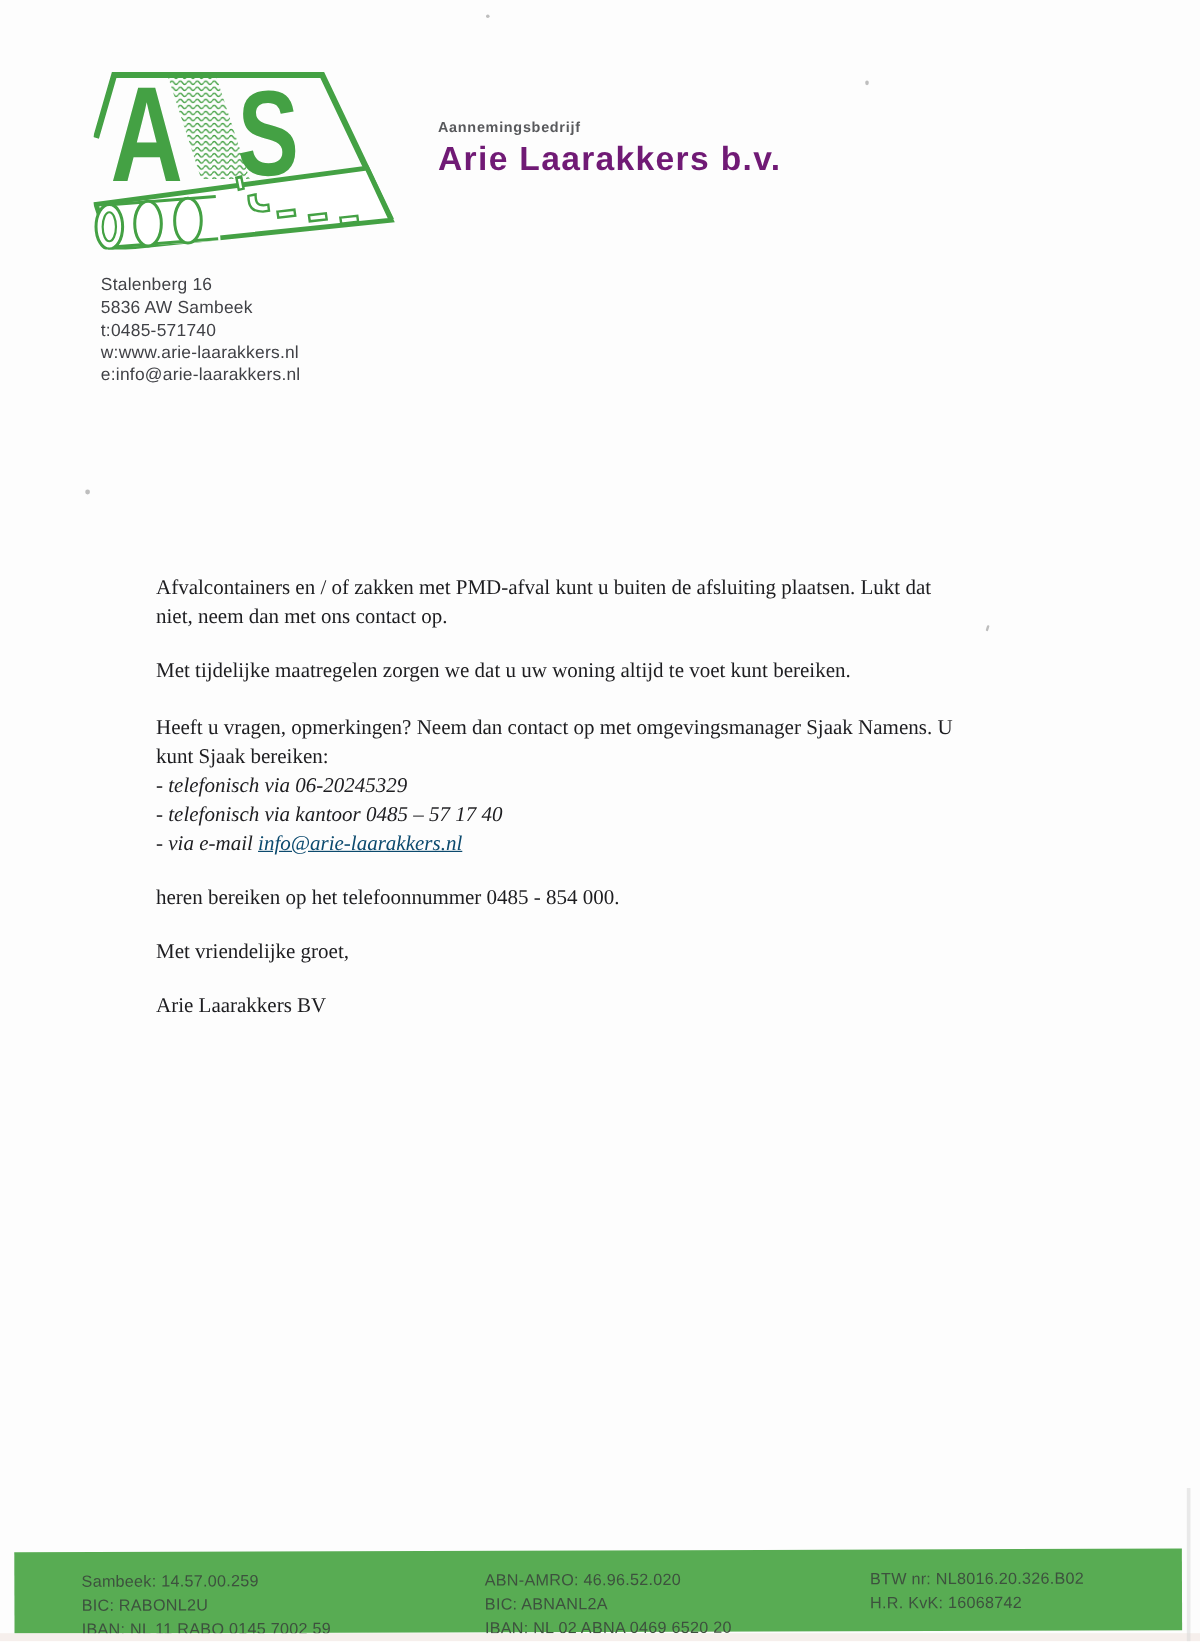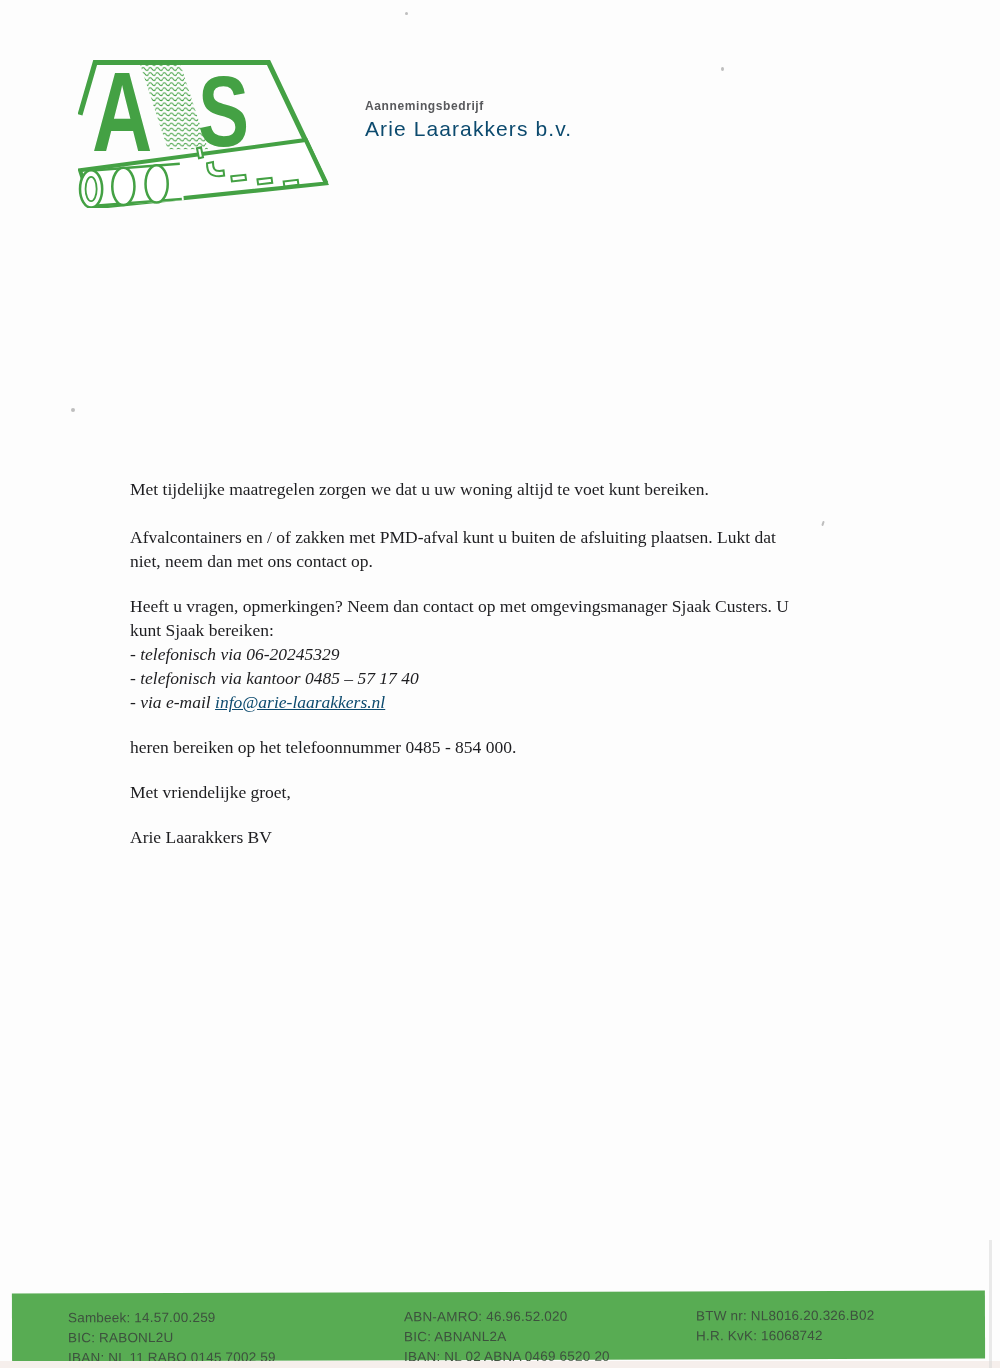--- a/index.html
+++ b/index.html
@@ -33,10 +33,10 @@
   }
   .brand .name {
     margin-top: 4px;
-    font-size: 21px;
-    font-weight: normal;
+    font-size: 28px;
+    font-weight: bold;
     letter-spacing: 1.1px;
-    color: #0c4a6e;
+    color: #701a75;
   }
 
   .address {

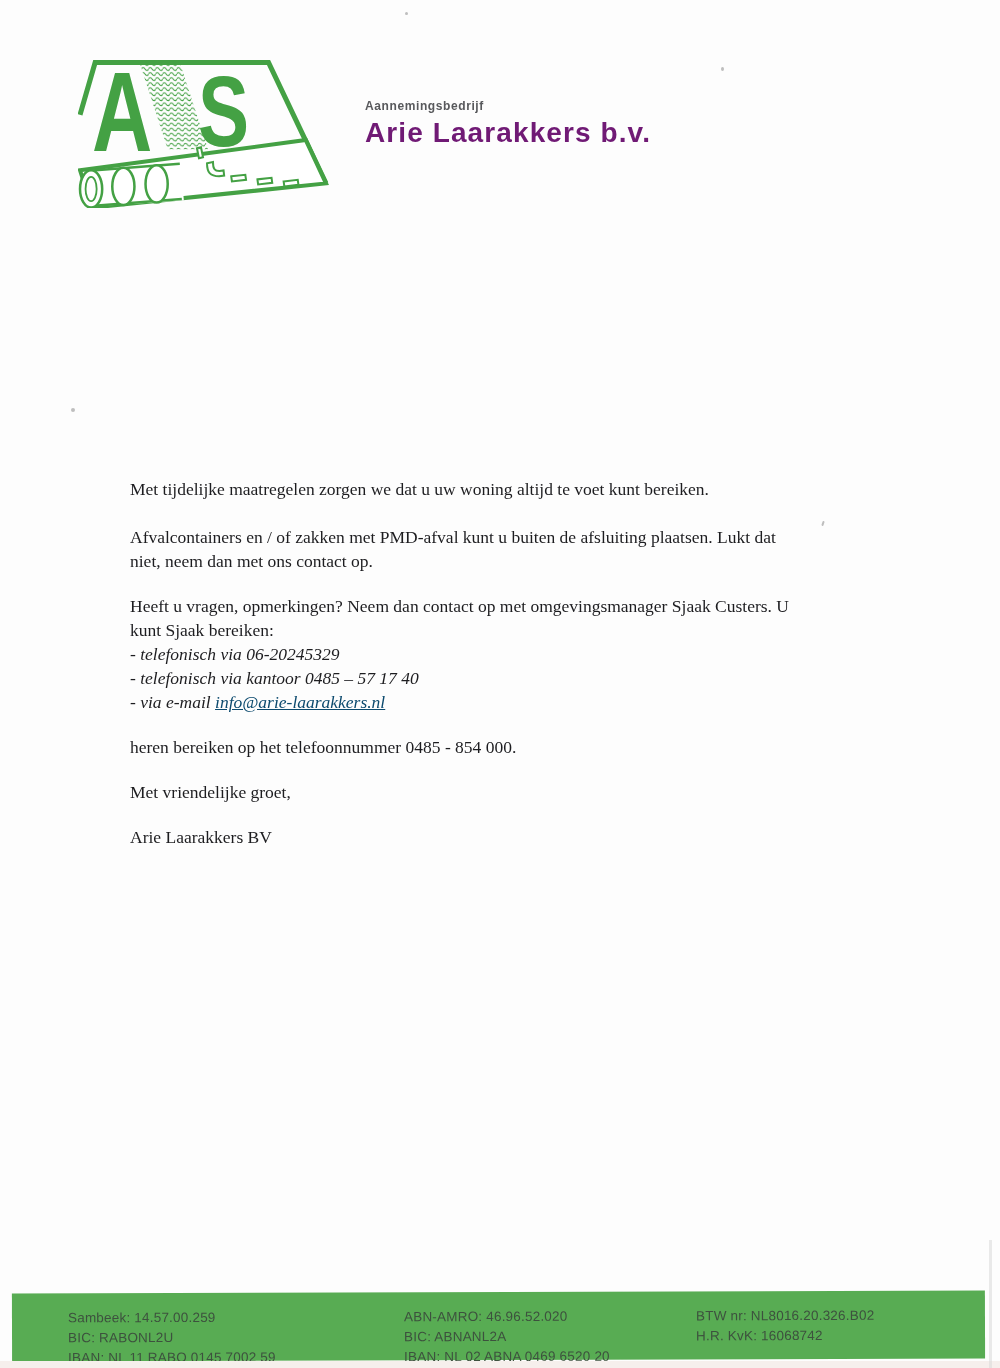--- a/index.html
+++ b/index.html
@@ -153,6 +153,13 @@
     <div class="name">Arie Laarakkers b.v.</div>
   </div>
 
+  <div class="address">
+    <div>Stalenberg 16</div>
+    <div>5836 AW Sambeek</div>
+    <div>t:0485-571740</div>
+    <div>w:www.arie-laarakkers.nl</div>
+    <div>e:info@arie-laarakkers.nl</div>
+  </div>
 
   <div class="letter">
 

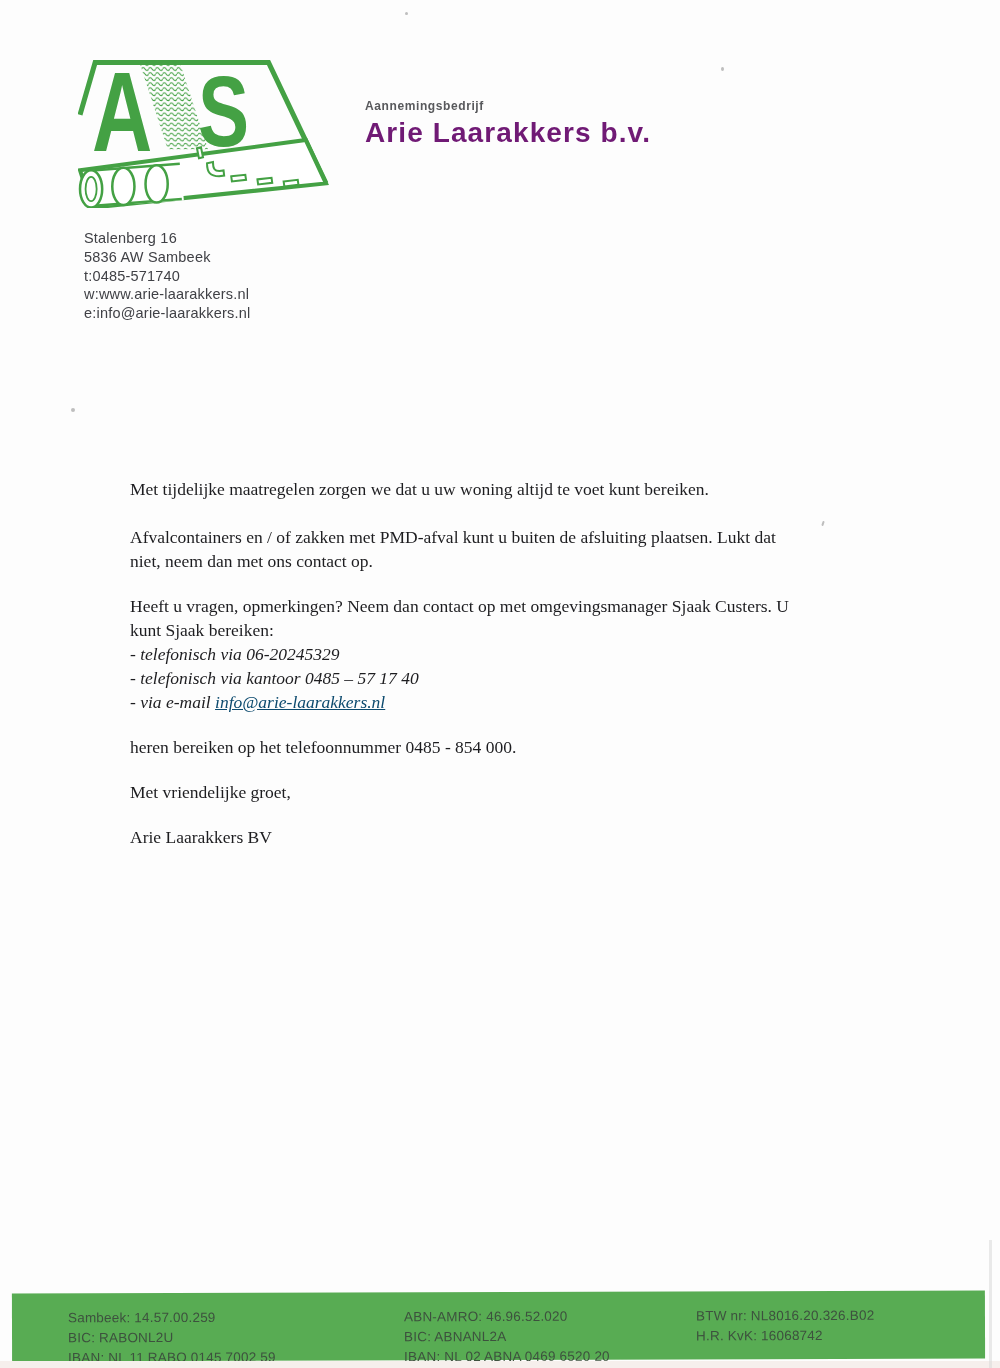--- a/index.html
+++ b/index.html
@@ -163,13 +163,13 @@
 
   <div class="letter">
 
-    <div class="para first">
-      <div>Met tijdelijke maatregelen zorgen we dat u uw woning altijd te voet kunt bereiken.</div>
-    </div>
-
     <div class="para">
       <div>Afvalcontainers en / of zakken met PMD-afval kunt u buiten de afsluiting plaatsen. Lukt dat</div>
       <div>niet, neem dan met ons contact op.</div>
+    </div>
+
+    <div class="para first">
+      <div>Met tijdelijke maatregelen zorgen we dat u uw woning altijd te voet kunt bereiken.</div>
     </div>
 
 

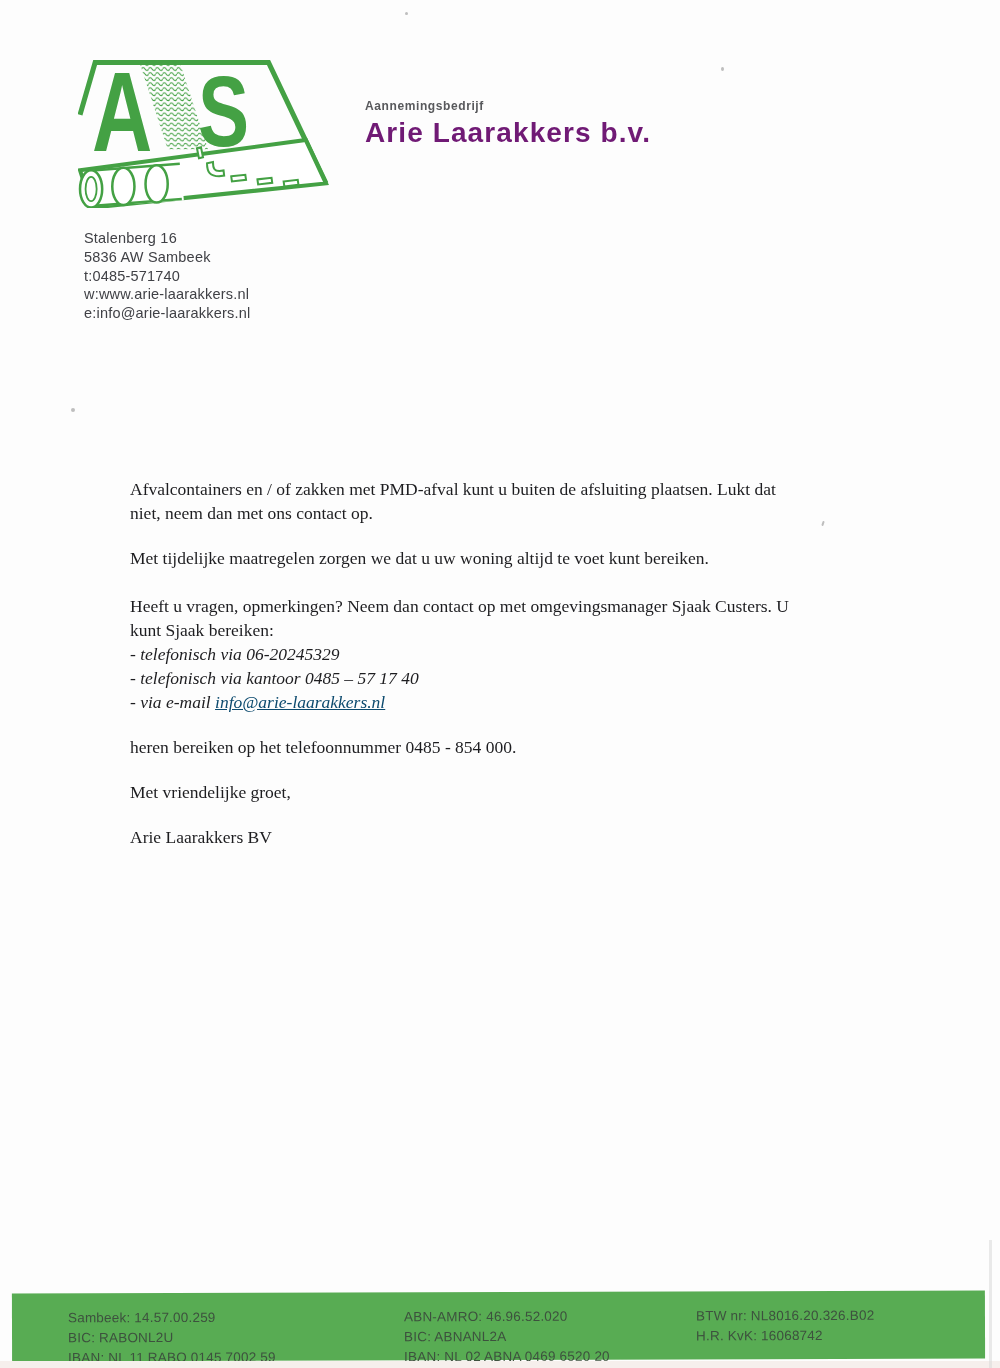--- a/index.html
+++ b/index.html
@@ -174,7 +174,7 @@
 
 
     <div class="para nogap">
-      <div>Heeft u vragen, opmerkingen? Neem dan contact op met omgevingsmanager Sjaak Custers. U</div>
+      <div>Heeft u vragen, opmerkingen? Neem dan contact op met omgevingsmanager Sjaak Namens. U</div>
       <div>kunt Sjaak bereiken:</div>
     </div>
 

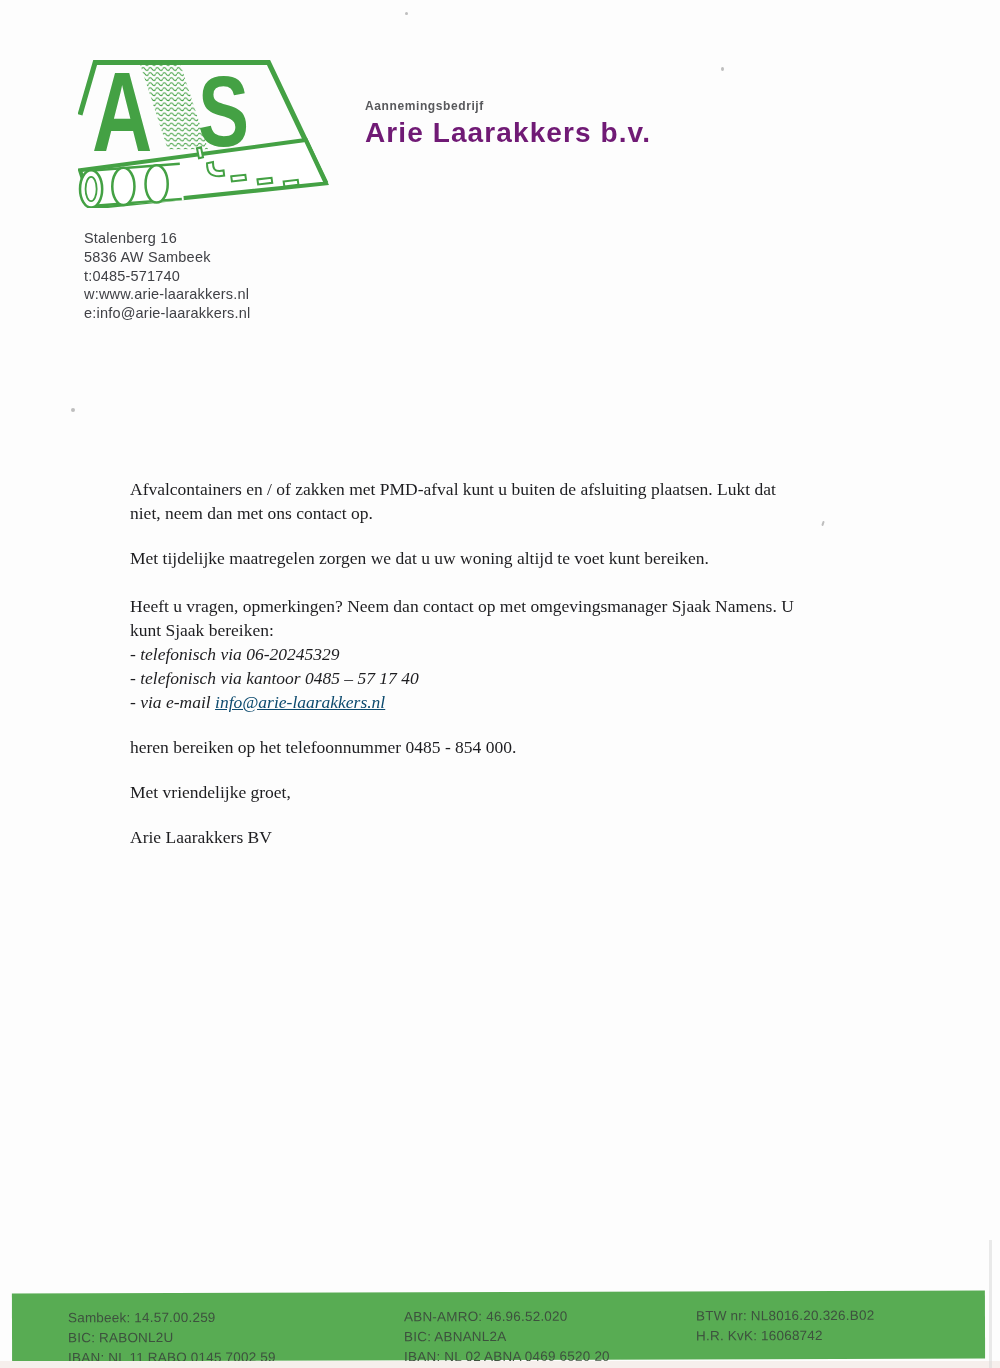--- a/index.html
+++ b/index.html
@@ -85,7 +85,7 @@
   .footer-col { position: absolute; top: 15px; white-space: nowrap; }
   .footer-col.c1 { left: 56px; }
   .footer-col.c2 { left: 392px; }
-  .footer-col.c3 { left: 684px; }
+  .footer-col.c3 { left: 713px; }
 
   .bottom-strip {
     position: absolute;

